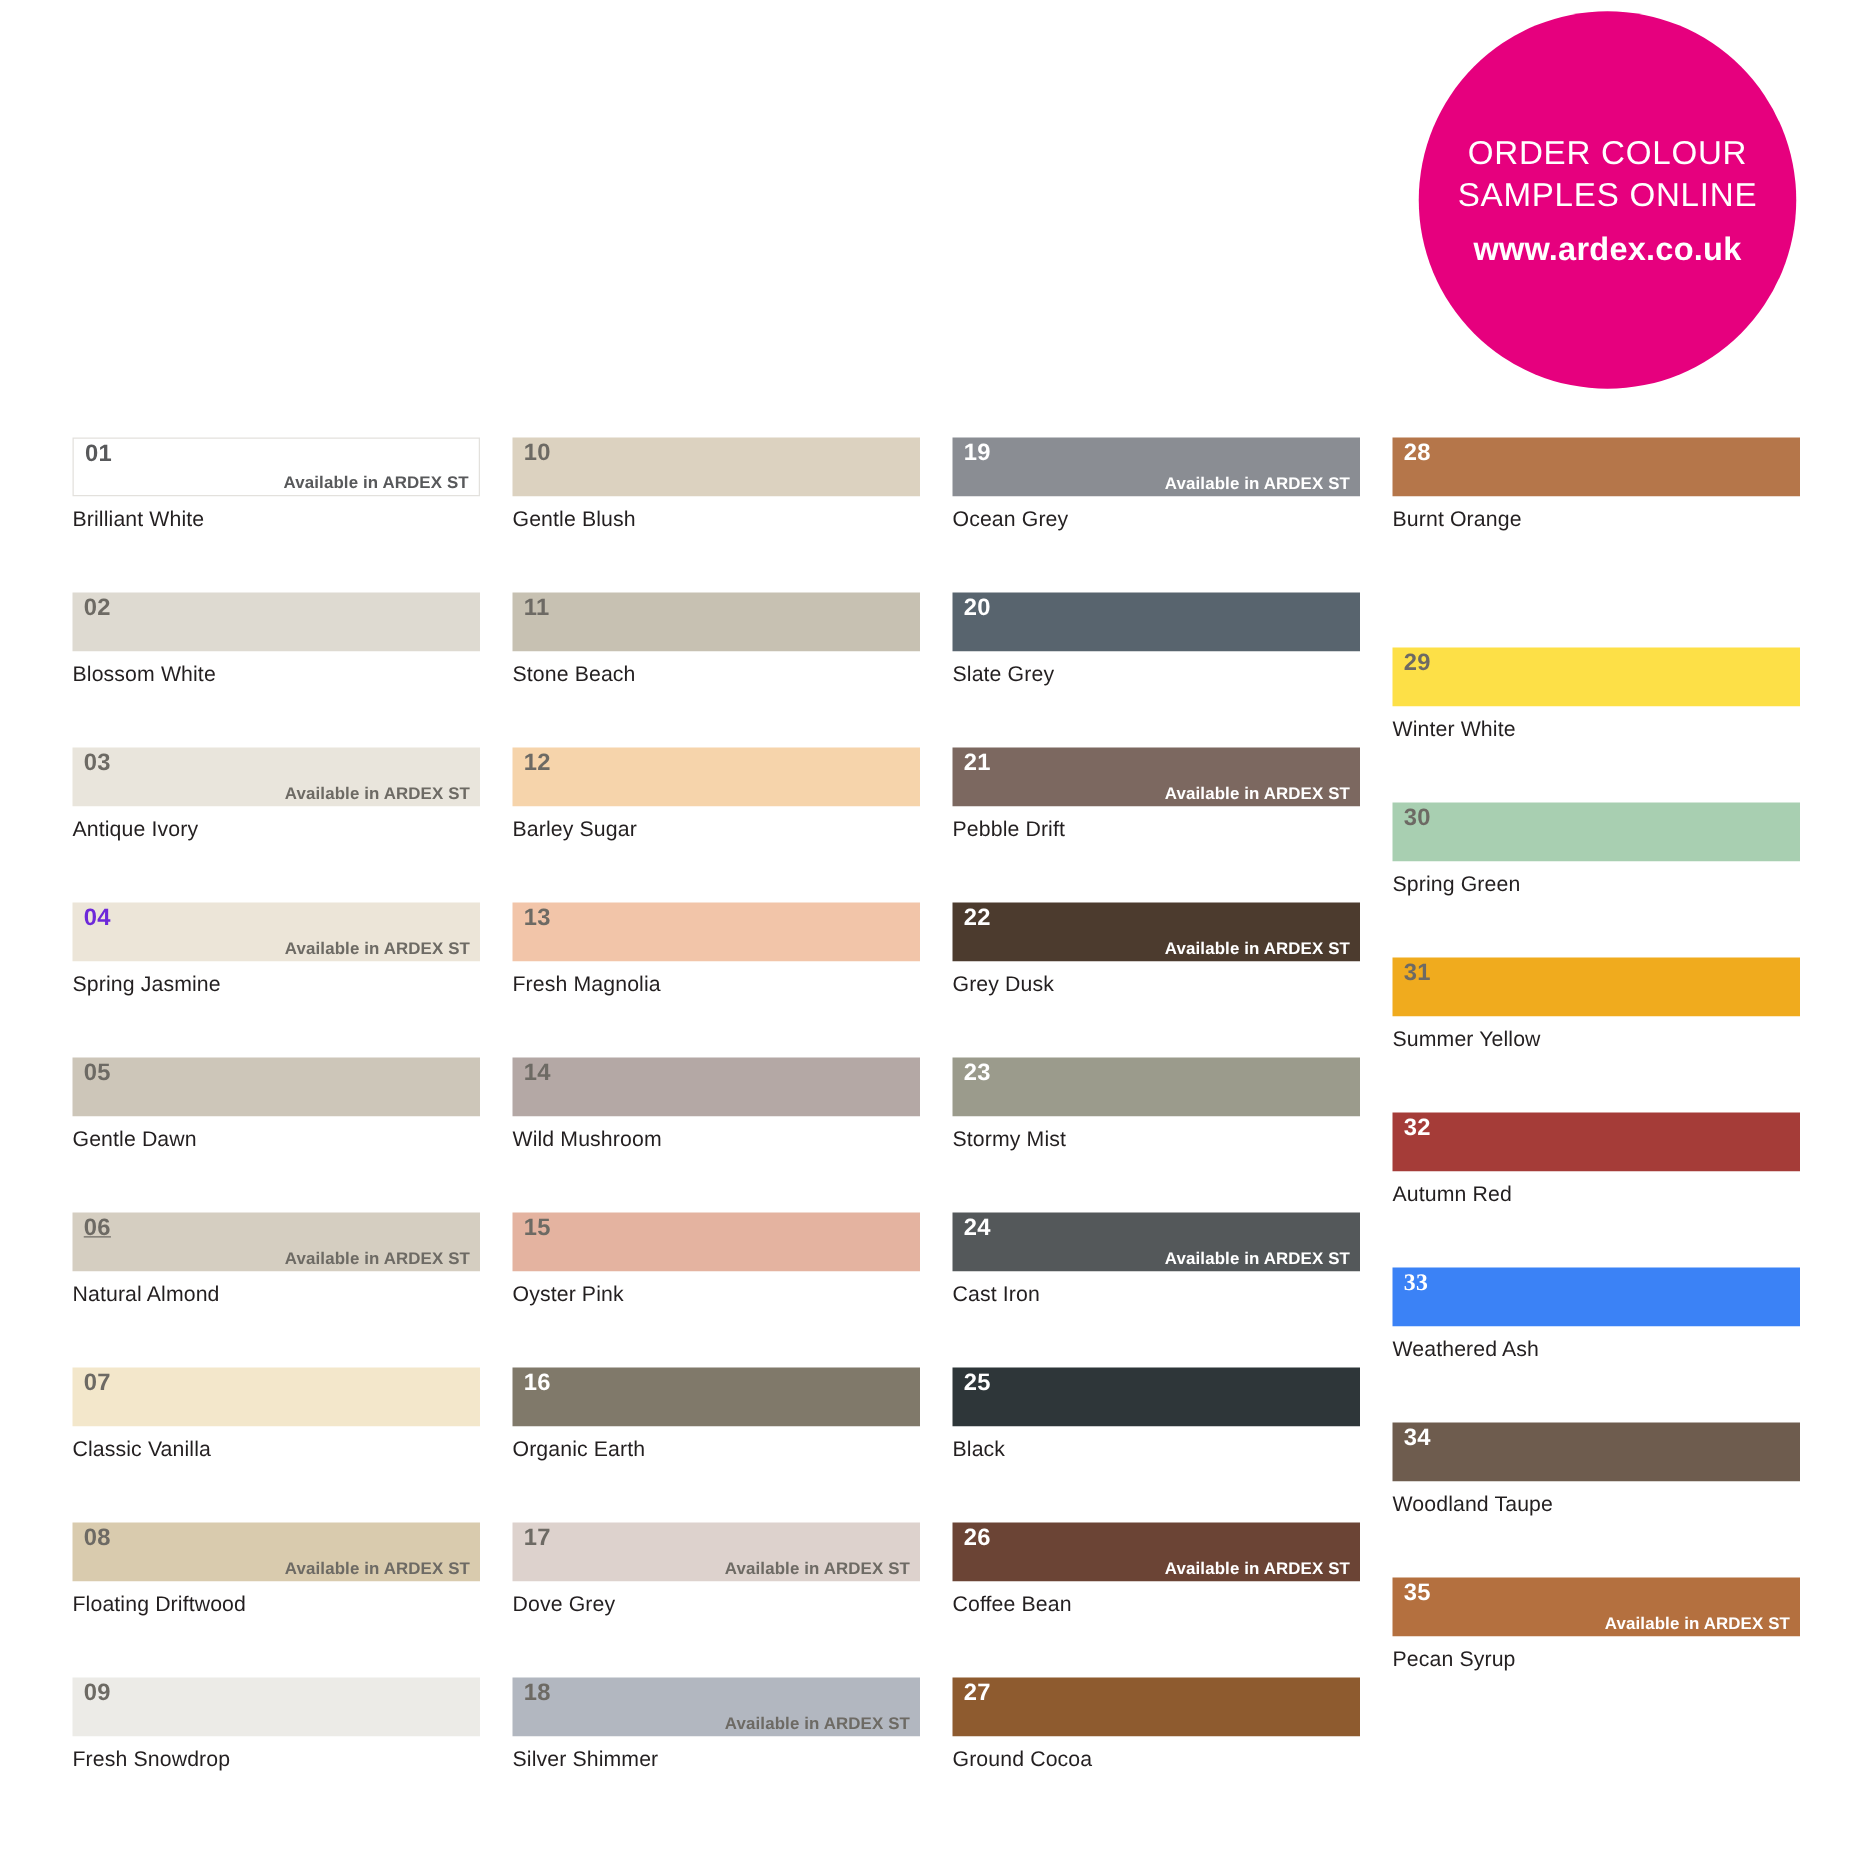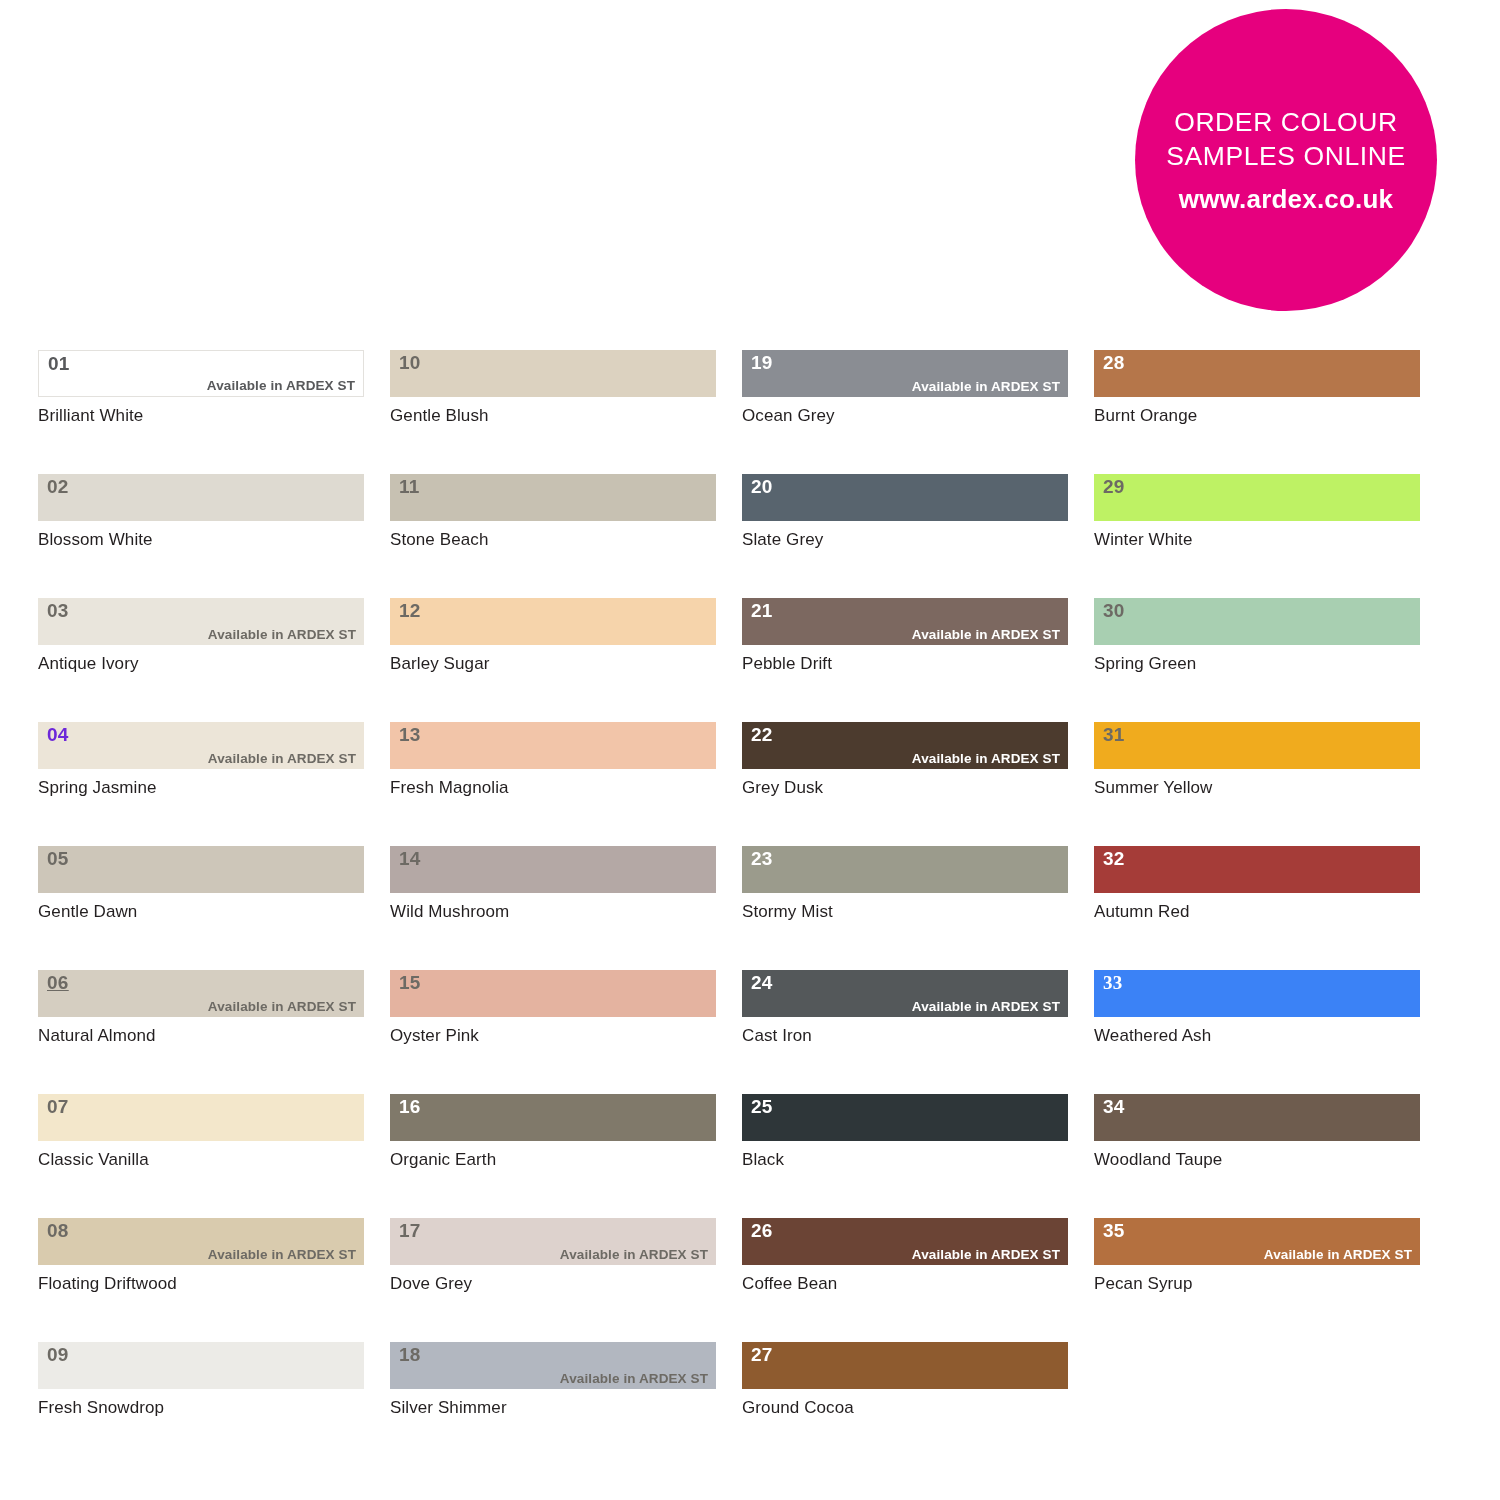--- a/index.html
+++ b/index.html
@@ -51,7 +51,7 @@
   
   #colour-grid {
     position: absolute;
-    left: 38px;
+    left: 58px;
     top: 350px;
     width: 1390px;
     display: grid;

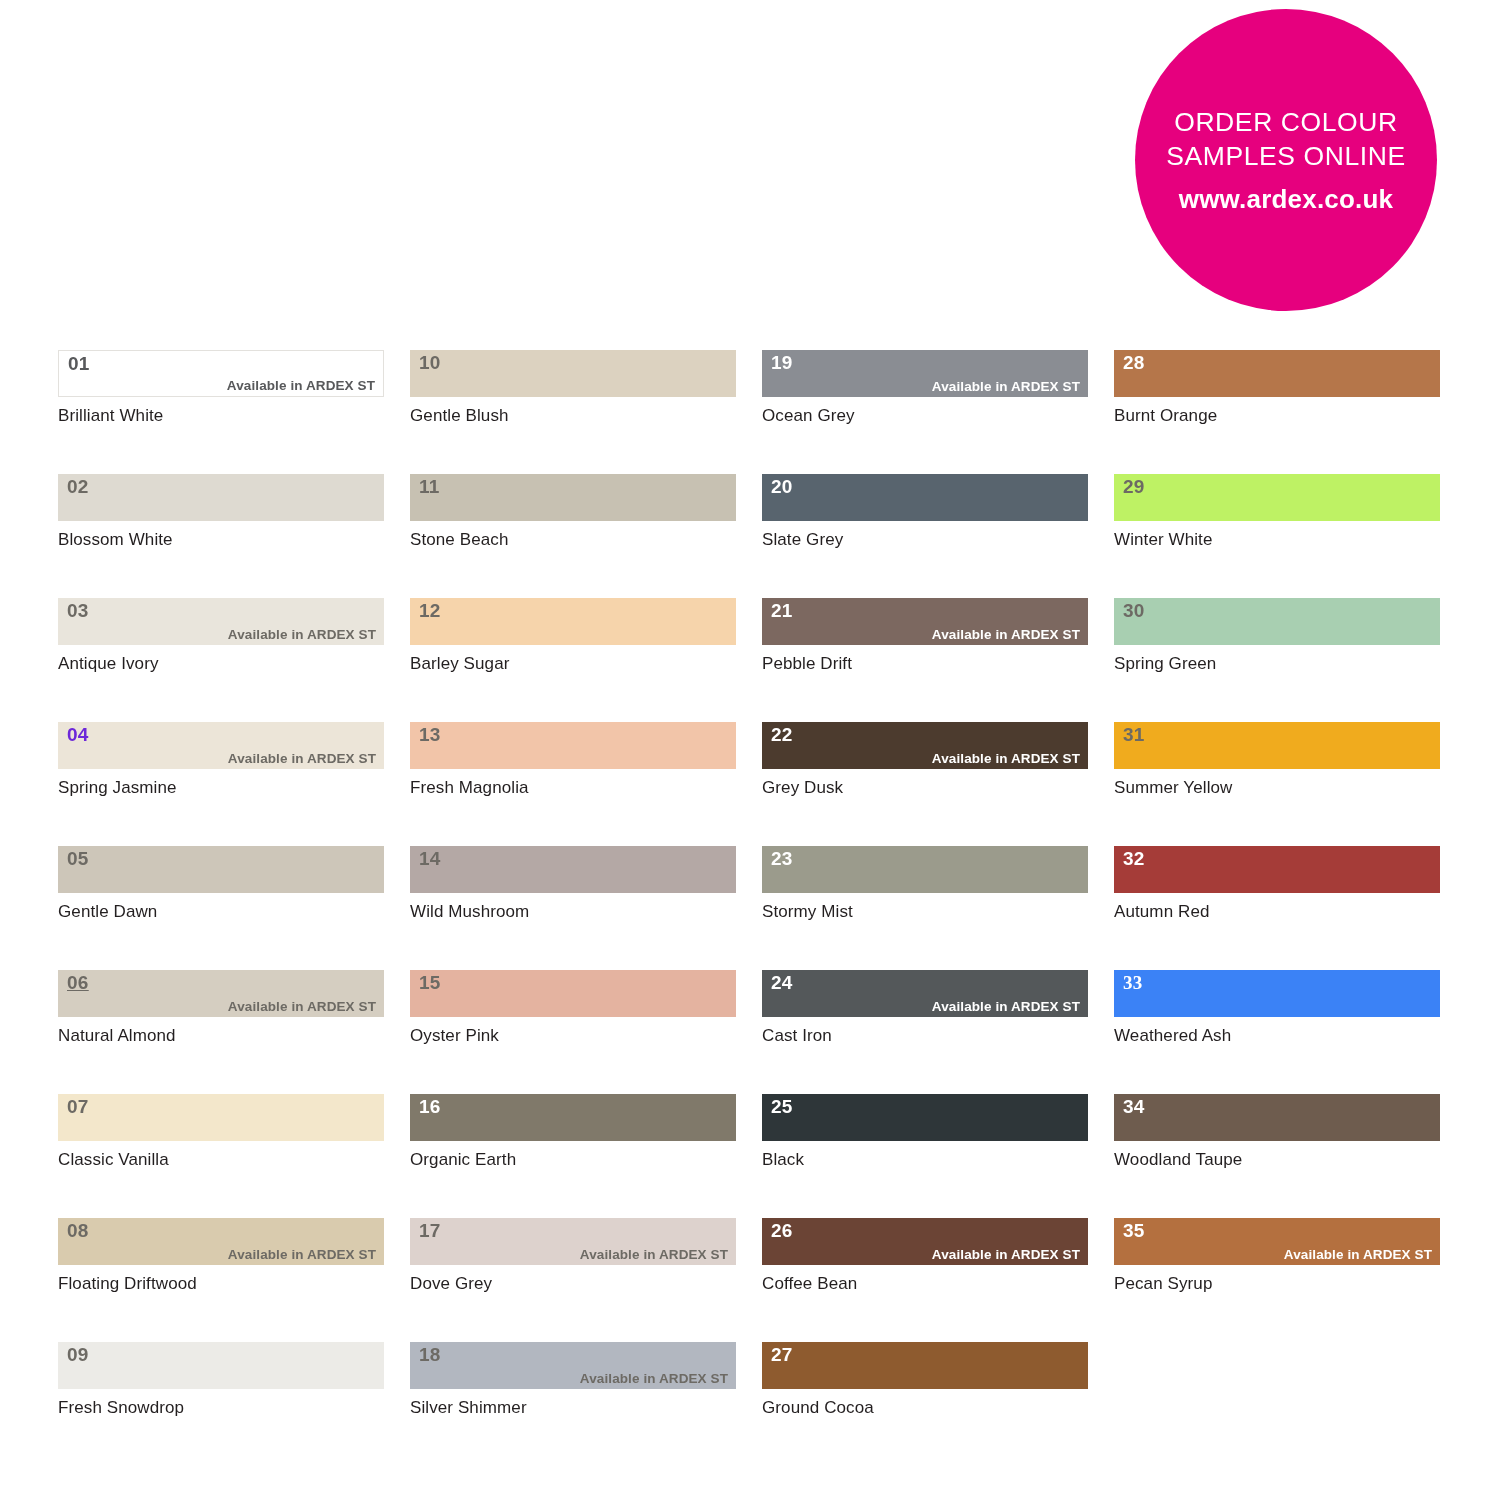--- a/index.html
+++ b/index.html
@@ -302,7 +302,7 @@
         <div class="colour-name">Burnt Orange</div>
       </div>
       <div class="colour-item">
-        <div class="swatch" style="background: #bef264;">
+        <div class="swatch" style="background: #fde047; margin-top: 44px;">
           <span class="swatch-number" style="color: rgb(109, 106, 100);">29</span>
         </div>
         <div class="colour-name">Winter White</div>

